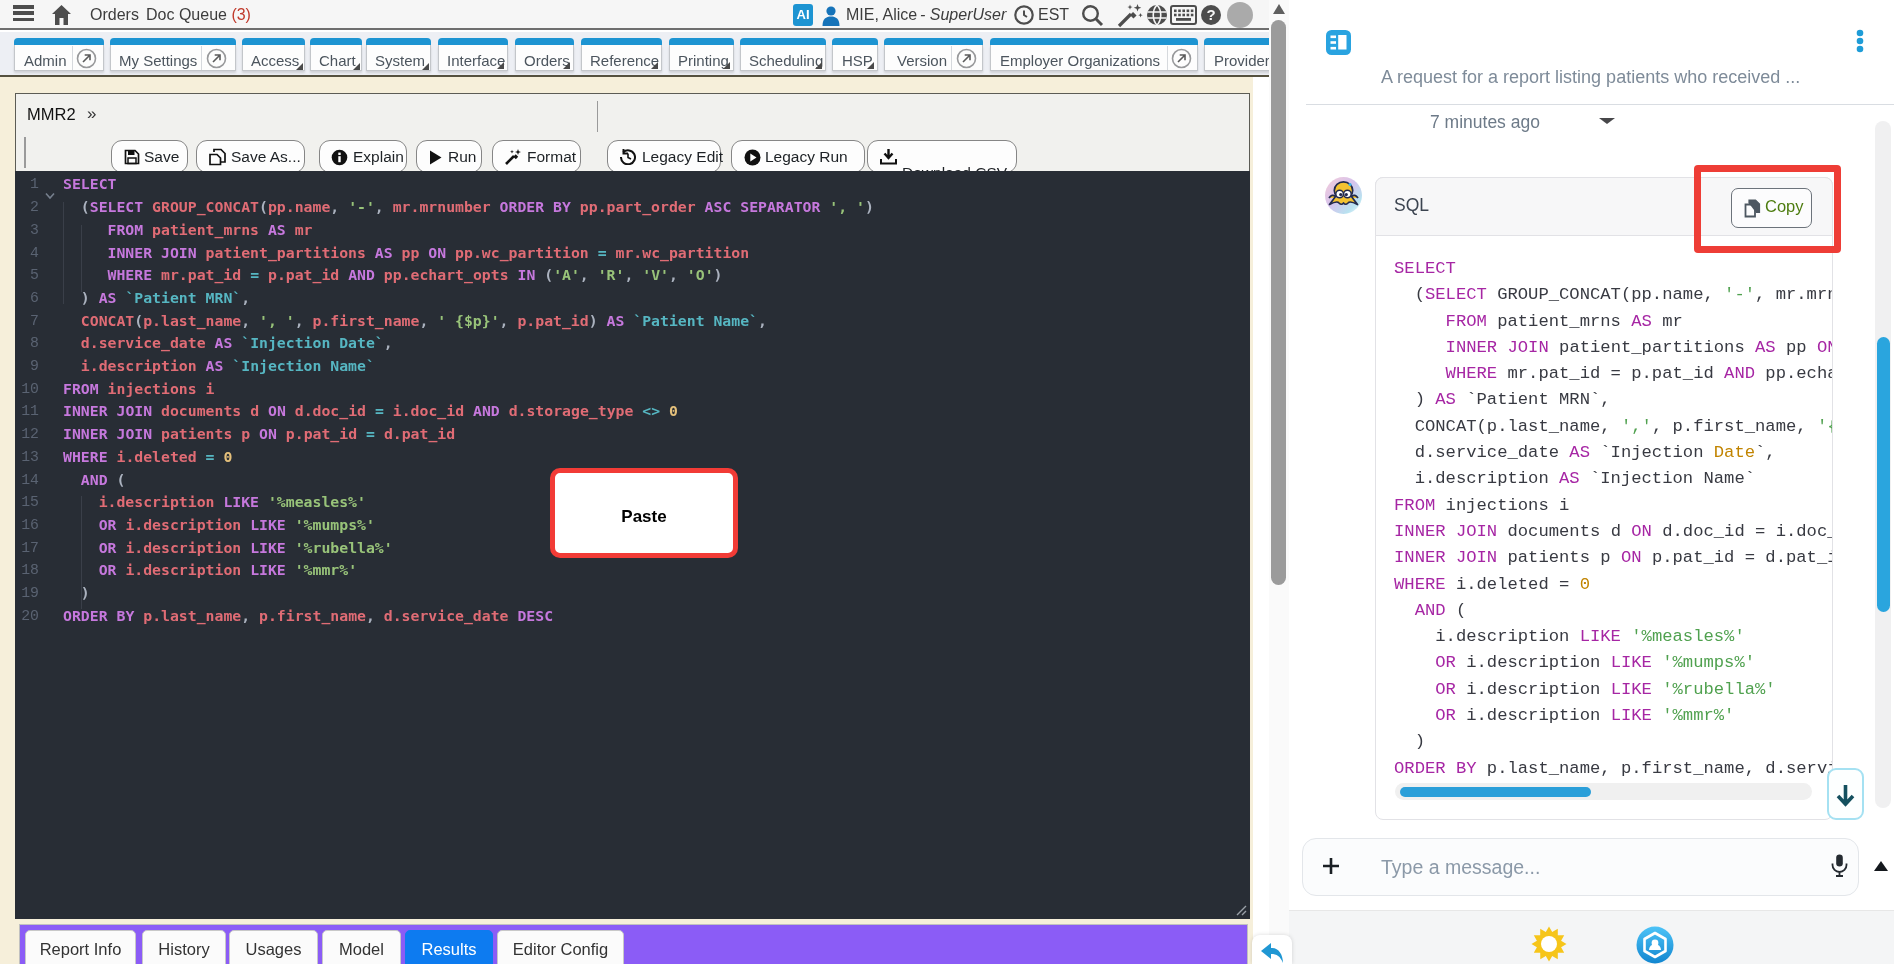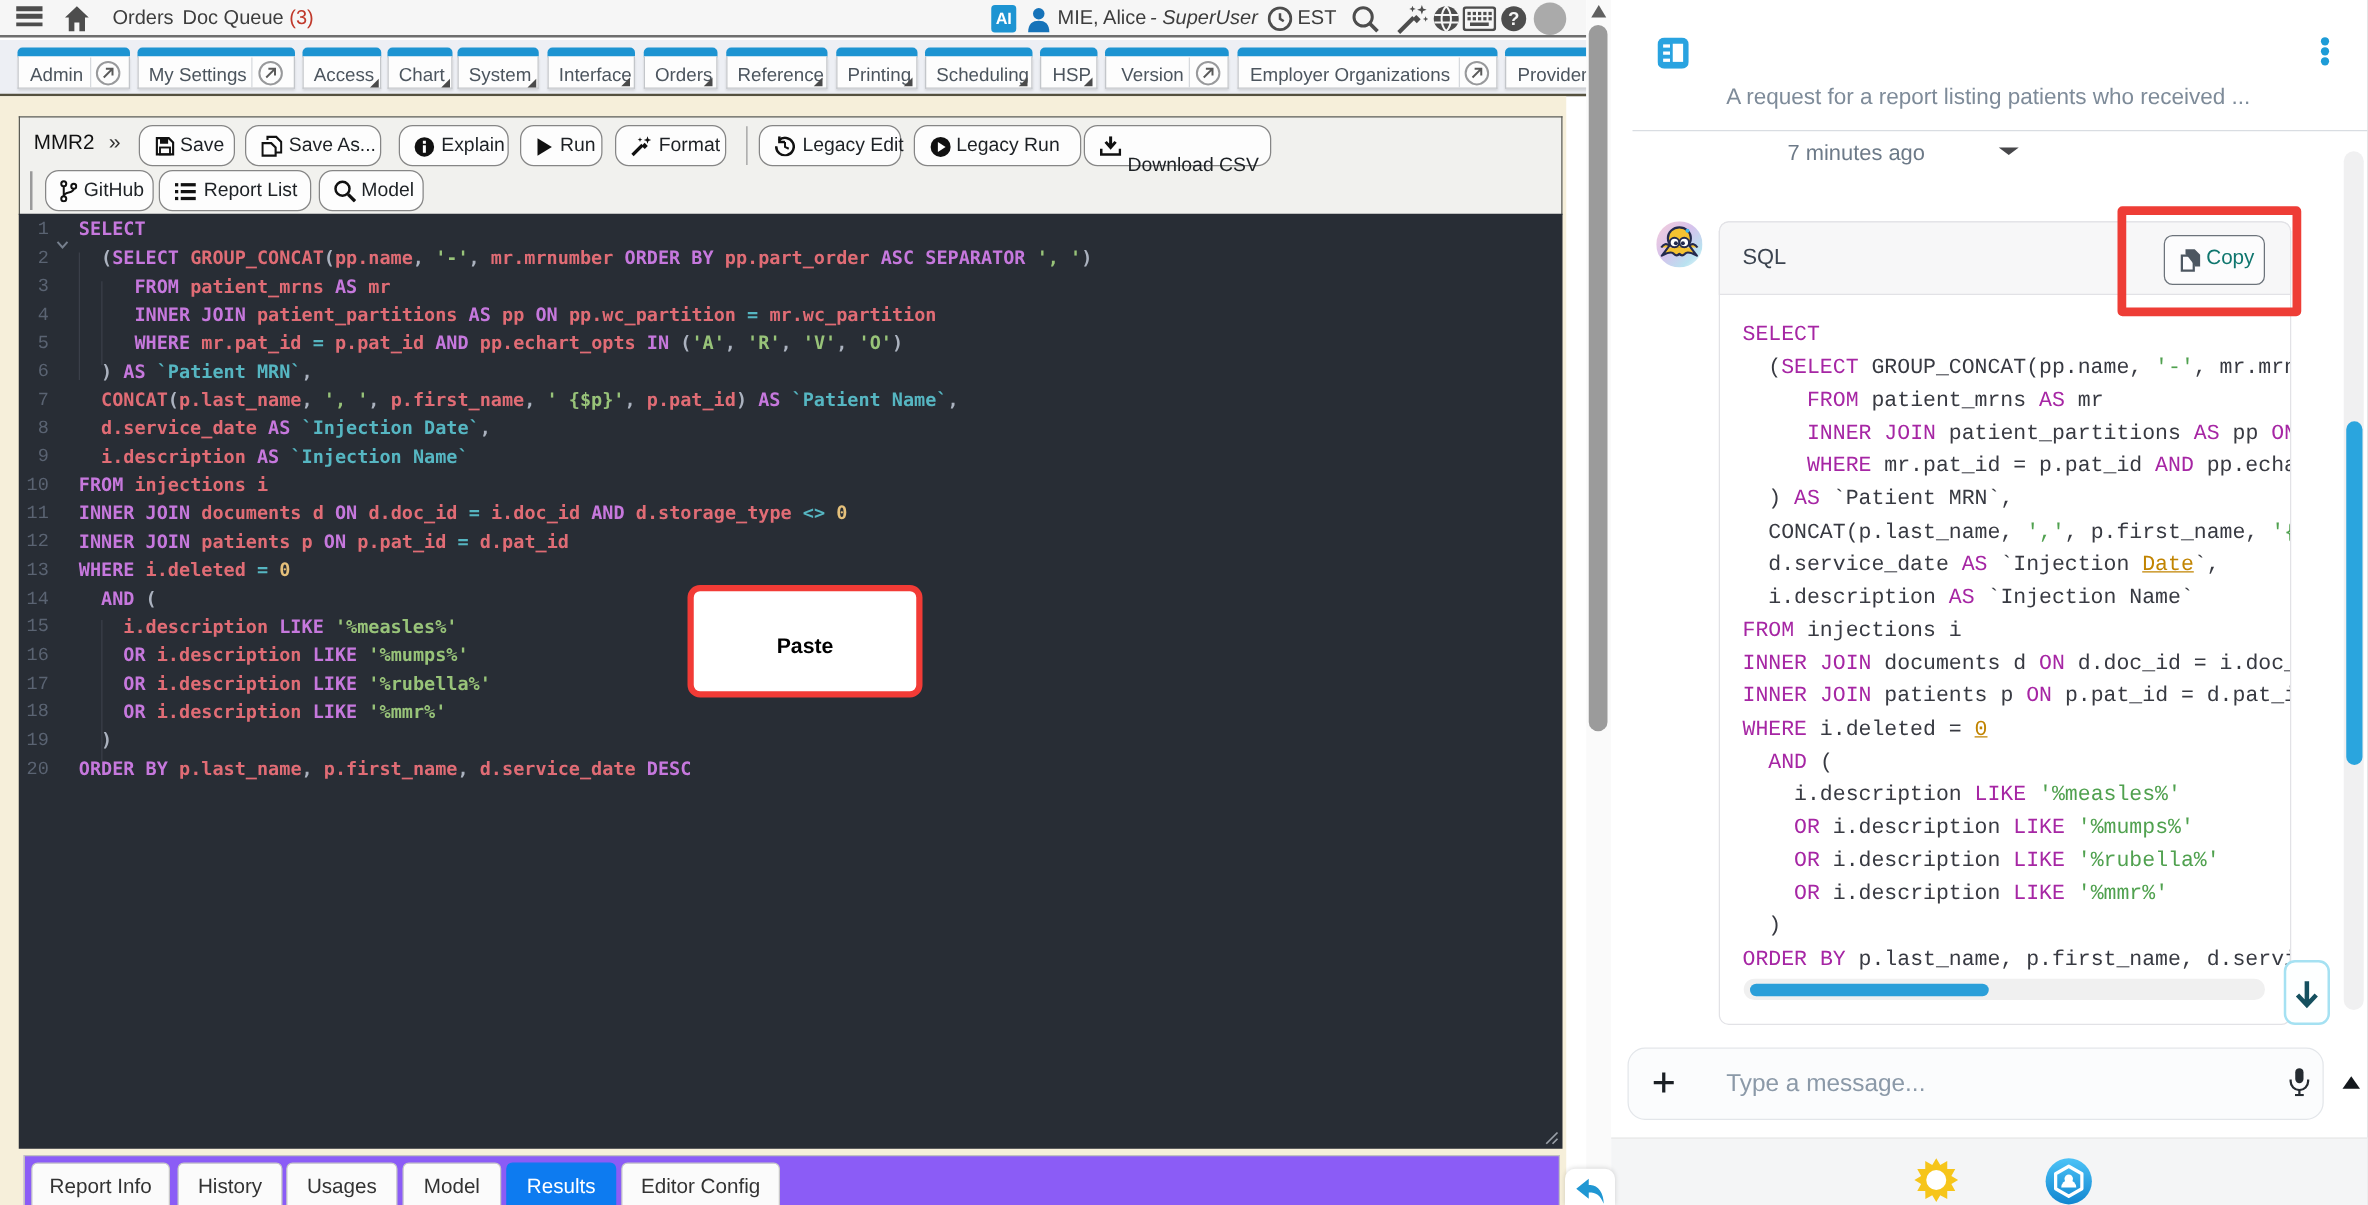--- a/index.html
+++ b/index.html
@@ -29,7 +29,7 @@
 #toolbox { position:absolute; left:15px; top:16px; width:1235px; height:79px;
   background:#f1f1ee; border:1px solid #5c5c55; border-bottom:none; }
 .btn { position:absolute; height:33px; background:#fdfdfd; border:1px solid #868686;
-  border-radius:11px; font-size:15.5px; color:#1d2125; }
+  border-radius:11px; font-size:15.5px; color:#1d2125;margin-top:40px; }
 .btn div { white-space:nowrap; }
 #editor { position:absolute; left:15px; top:94px; width:1235px; height:748px;
   background:#282d35; overflow:hidden; font-family:"Liberation Mono", monospace; }

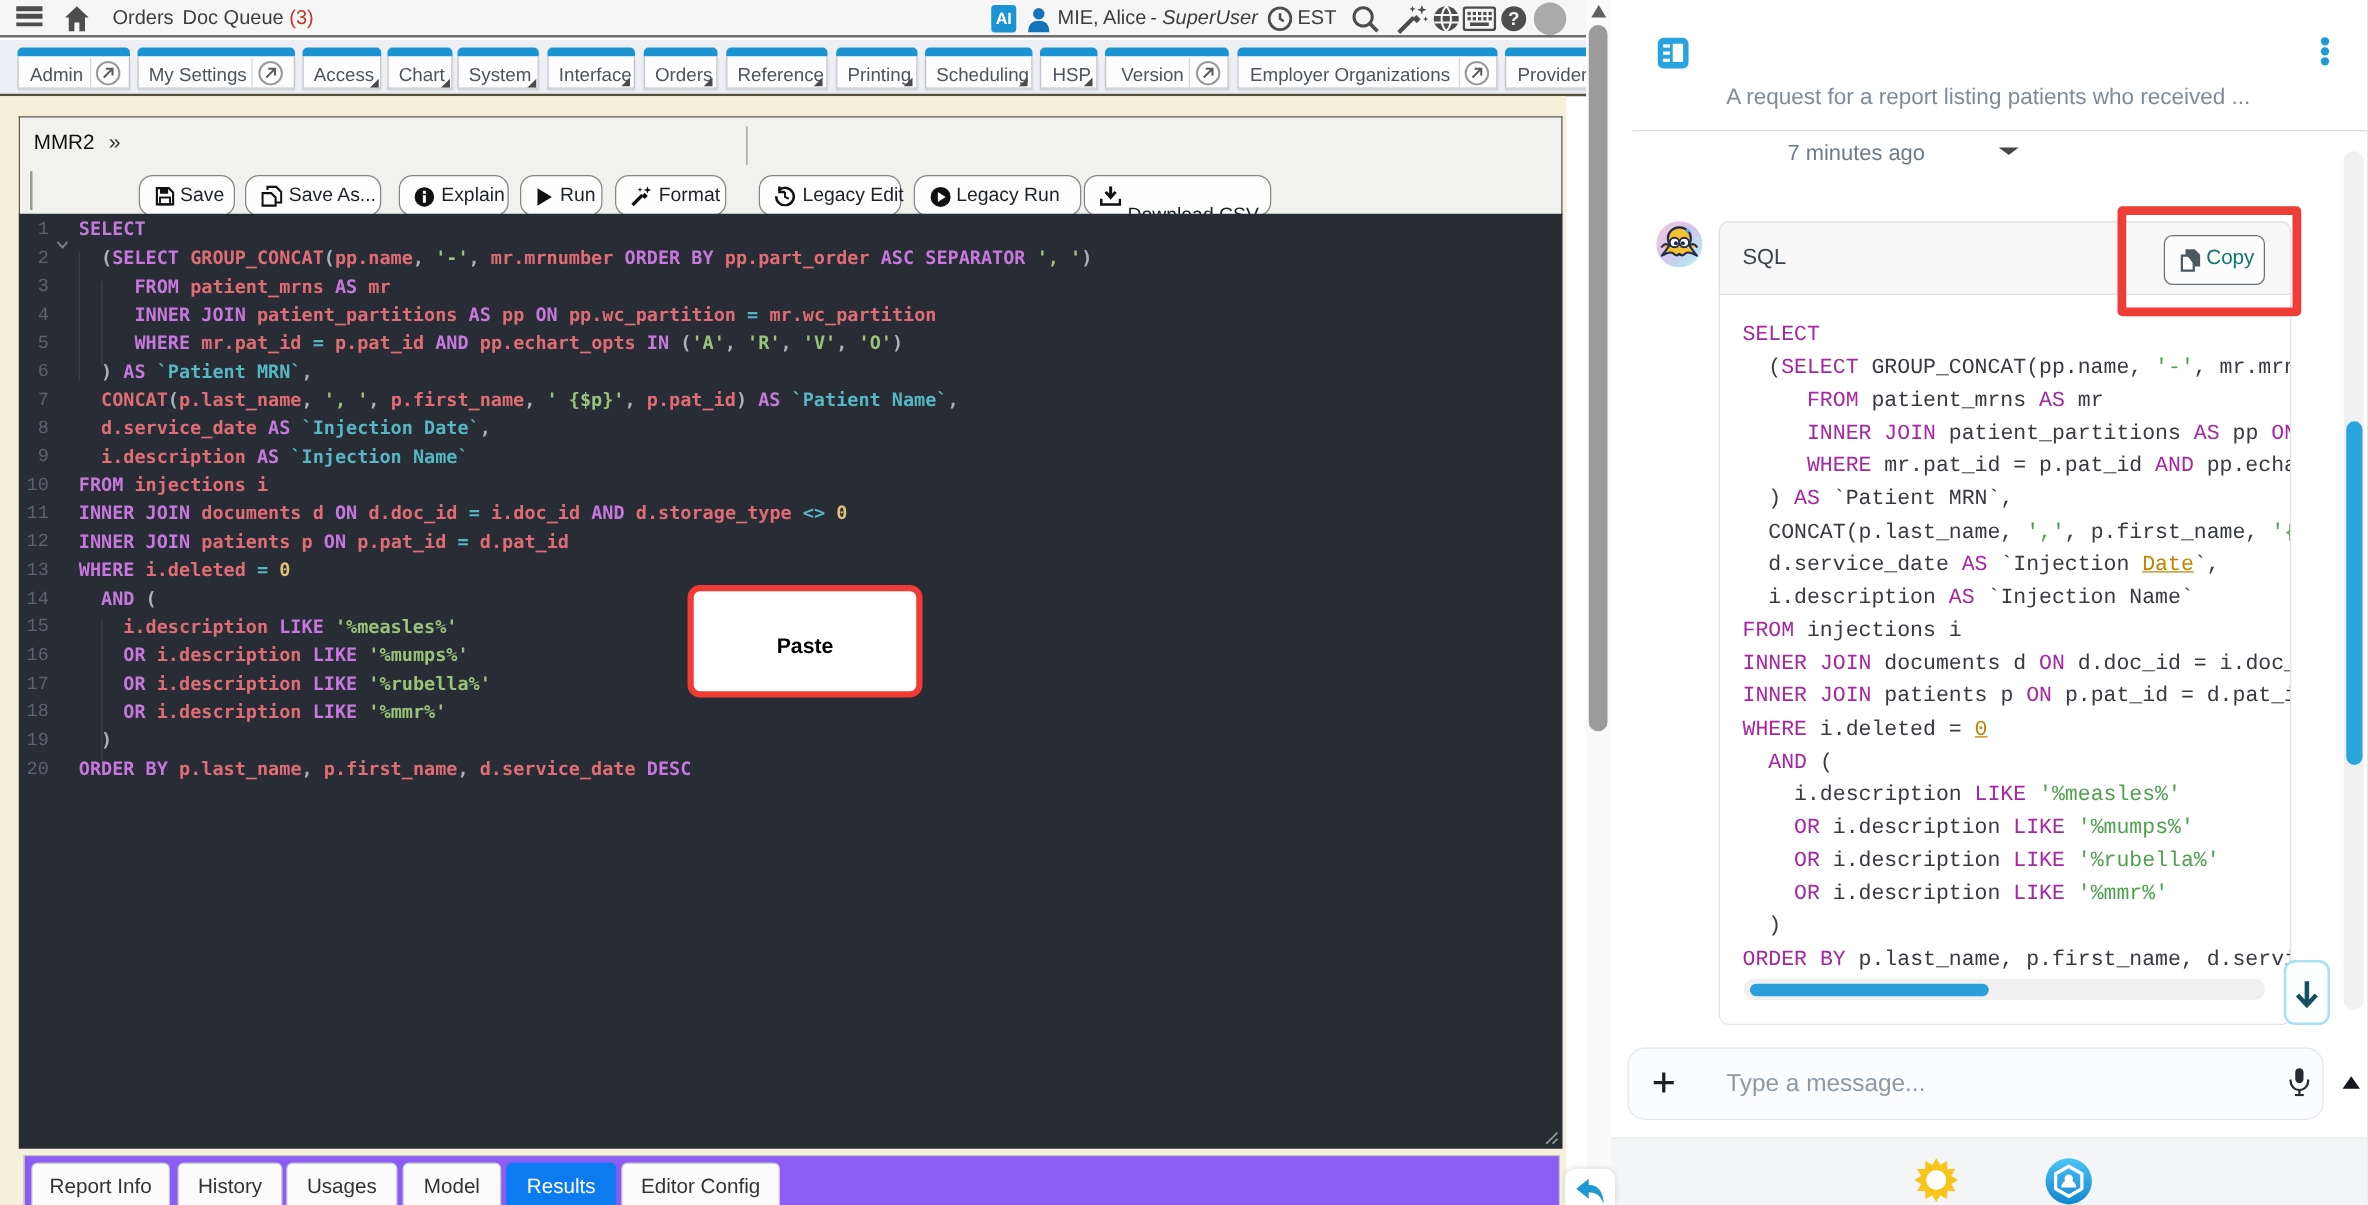--- a/index.html
+++ b/index.html
@@ -428,7 +428,7 @@
       <path d="M1.5 5.5 H8 L11 8.5 V17.5 H1.5 Z" fill="none" stroke="#4d5761" stroke-width="1.8"></path>
       <path d="M5 4.5 V1 H11.5 L15.5 5 V13.5 H12" fill="#4d5761" stroke="#4d5761" stroke-width="1.2"></path>
     </svg>
-    <div class="abs" style="left:33px;top:8px;font-size:16.5px;color:#0f766e">Copy</div>
+    <div class="abs" style="left:33px;top:8px;font-size:16.5px;color:#4d7c0f">Copy</div>
   </div>
 
   <div class="abs" style="left:87px;top:237px;width:456px;height:582px;overflow:hidden">

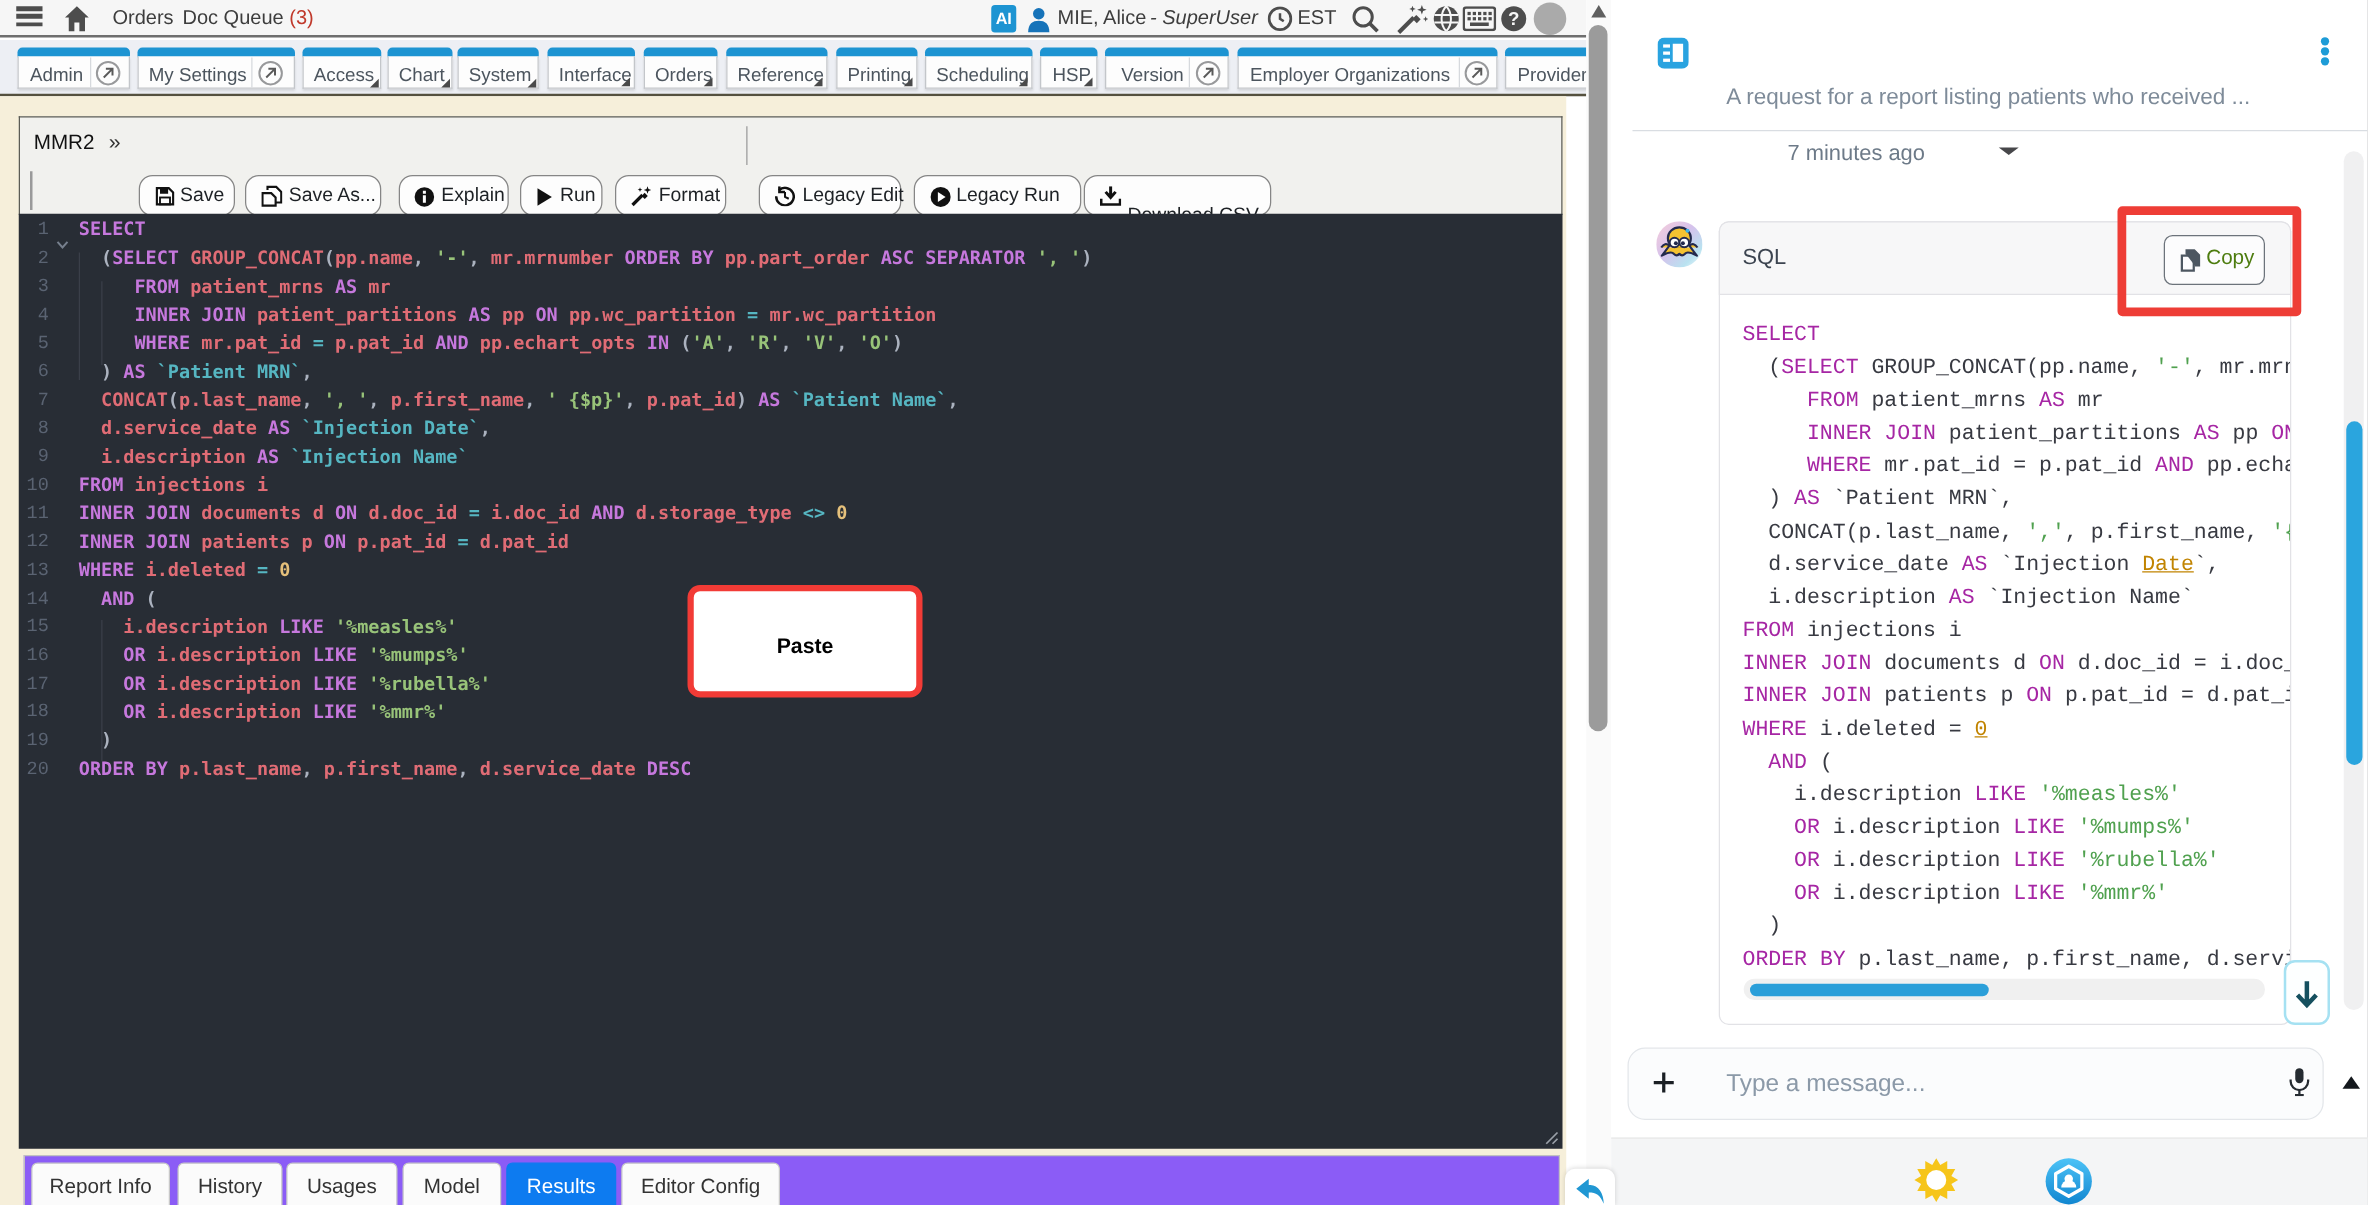--- a/index.html
+++ b/index.html
@@ -63,7 +63,7 @@
 .rsub { position:absolute; left:92px; top:67px; font-size:18px; color:#7e8b99; }
 .rdiv { position:absolute; left:17px; top:104px; width:588px; height:1px; background:#d9dde2; }
 .mono2 { font-family:"Liberation Mono", monospace; }
-.K { color:#a626a4; } .S { color:#50a14f; } .N { color:#c18401;text-decoration:underline; }
+.K { color:#a626a4; } .S { color:#50a14f; } .N { color:#c18401; }
 </style>
 </head>
 <body>

